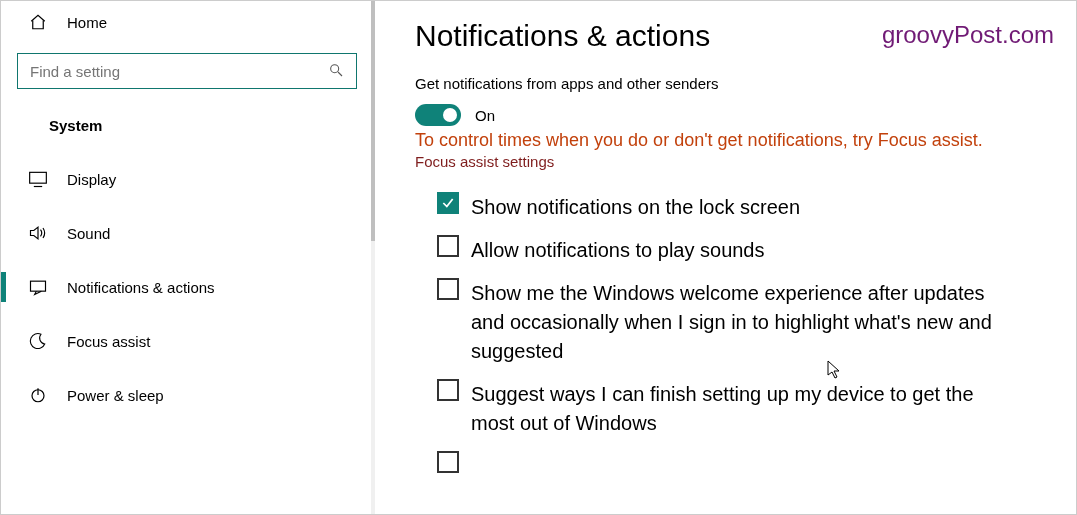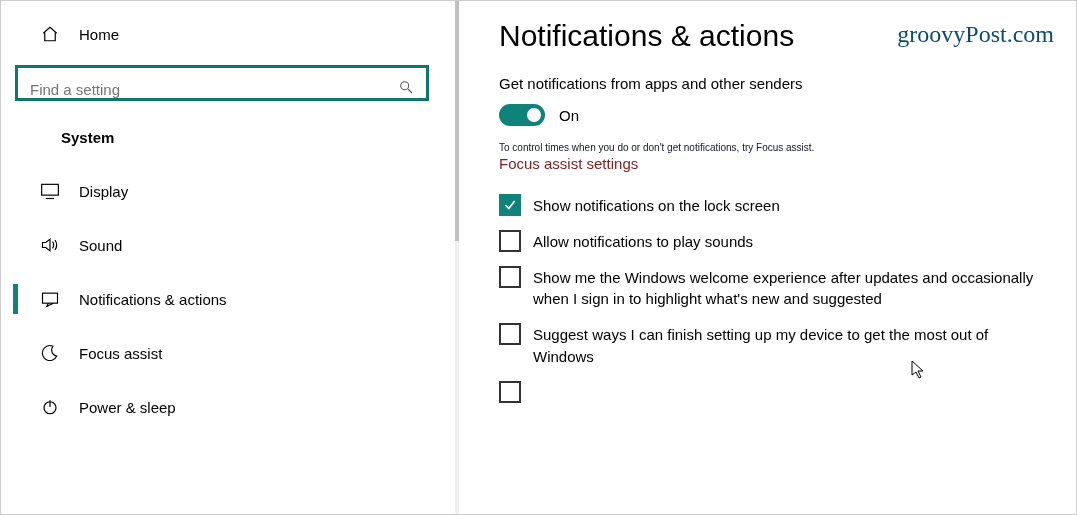--- a/index.html
+++ b/index.html
@@ -16,8 +16,8 @@
   }
   .layout { display: flex; height: 100%; }
   .sidebar {
-    width: 458px;
-    padding: 12px;
+    width: 374px;
+    padding: 0;
     position: relative;
   }
   .home-row {

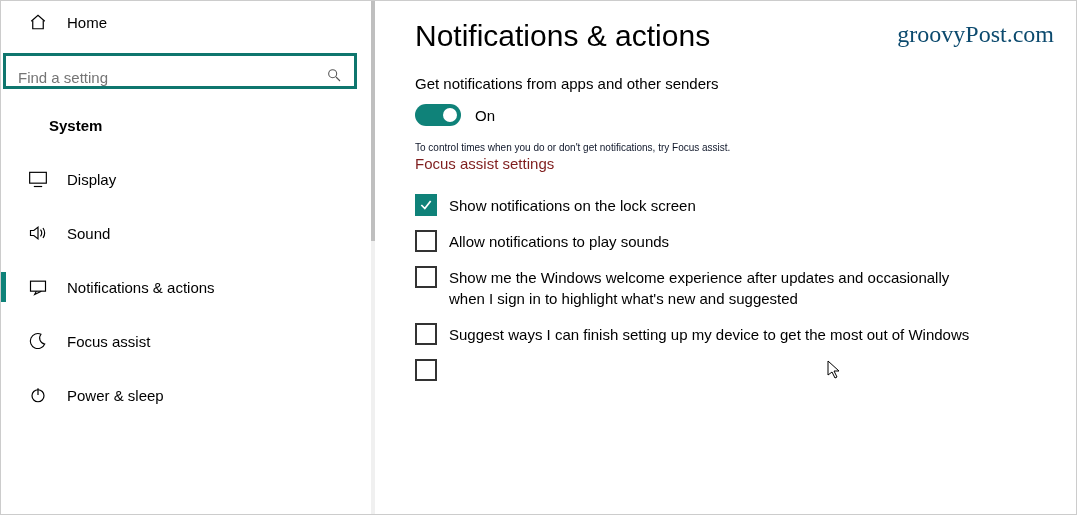--- a/index.html
+++ b/index.html
@@ -176,9 +176,9 @@
     position: absolute;
     top: 20px;
     right: 22px;
-    font-family: Liberation Serif, serif;
+    font-family: Liberation Sans, sans-serif;
     font-size: 24px;
-    color: #0c4a6e;
+    color: #701a75;
   }
   .cursor-img {
     position: absolute;

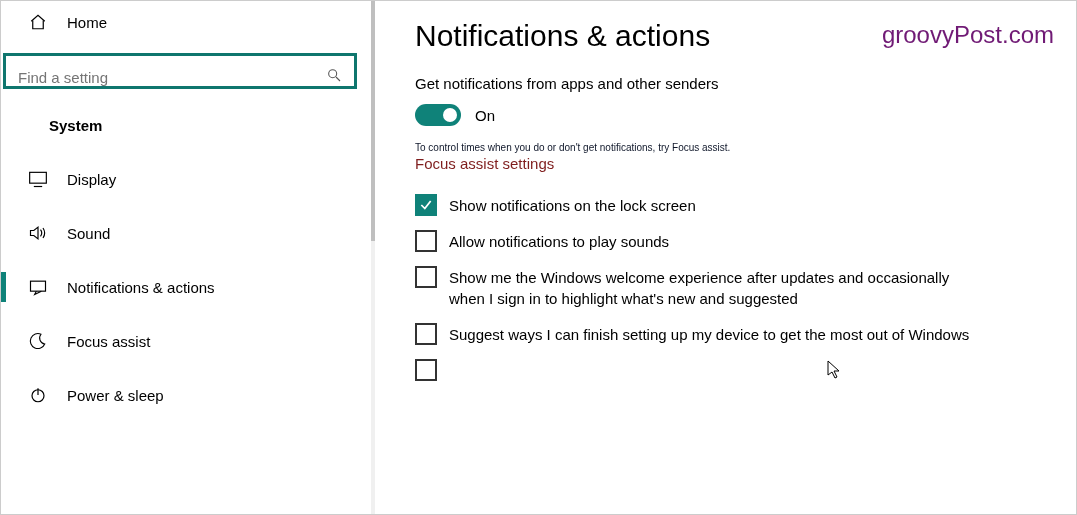--- a/index.html
+++ b/index.html
@@ -30,11 +30,11 @@
   }
   .home-row .icon { width: 22px; display: flex; justify-content: center; align-items: center; margin-right: 18px; }
   .search-box {
-    margin: 12px 18px 18px 2px;
-    border: 3px solid #0f766e;
+    margin: 12px 18px 18px 16px;
+    border: 1px solid #0f766e;
     height: 36px;
     display: flex;
-    align-items: flex-end;
+    align-items: center;
     justify-content: space-between;
     padding: 0 12px;
     color: #666;

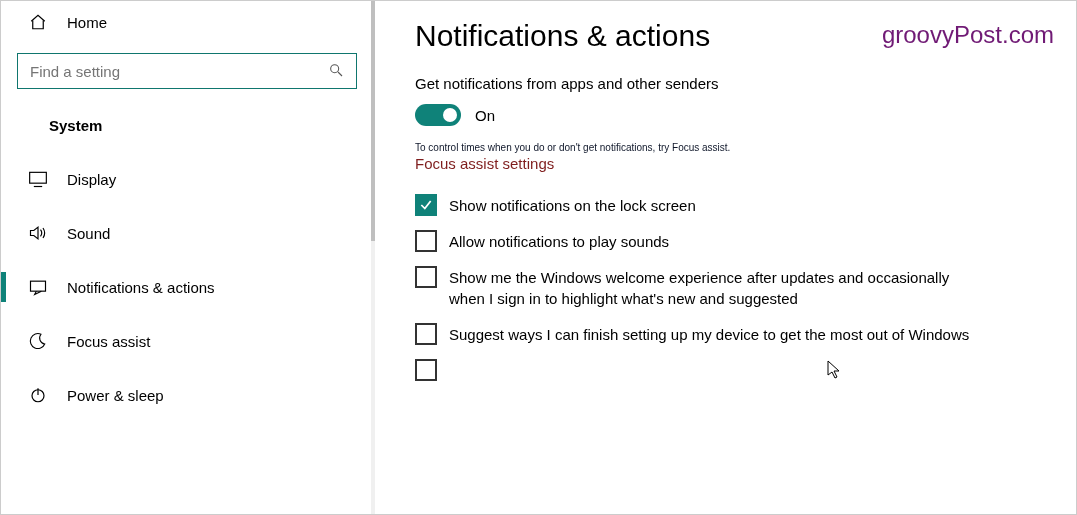--- a/index.html
+++ b/index.html
@@ -115,7 +115,7 @@
   .toggle-row {
     display: flex;
     align-items: center;
-    margin-bottom: 16px;
+    margin-bottom: 4px;
   }
   .toggle {
     width: 46px;

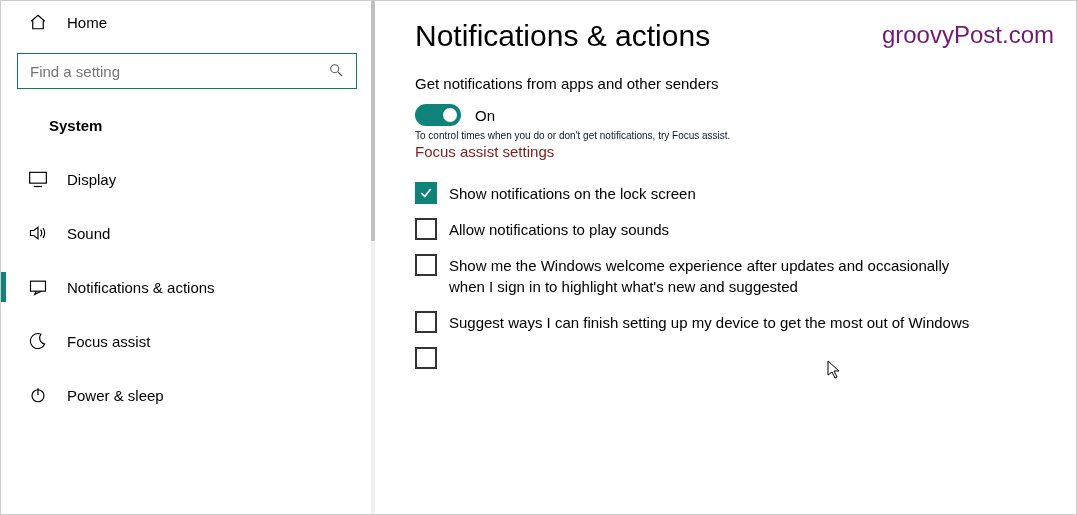--- a/index.html
+++ b/index.html
@@ -135,8 +135,8 @@
     background: #fff;
   }
   .help-text {
-    color: #0f172a;
-    font-size: 10px;
+    color: #c2410c;
+    font-size: 18px;
     margin-bottom: 2px;
   }
   .link-text {

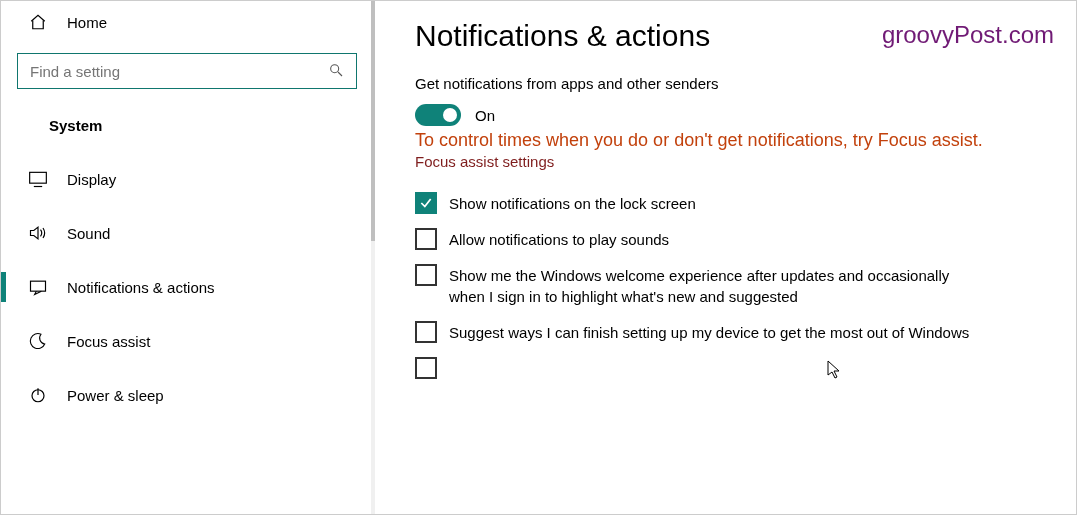--- a/index.html
+++ b/index.html
@@ -150,8 +150,9 @@
     display: flex;
     align-items: flex-start;
     margin-bottom: 13px;
-    font-size: 15px;
+    font-size: 20px;
     line-height: 1.45;
+    margin-left: 22px;
   }
   .checkbox {
     width: 22px;

